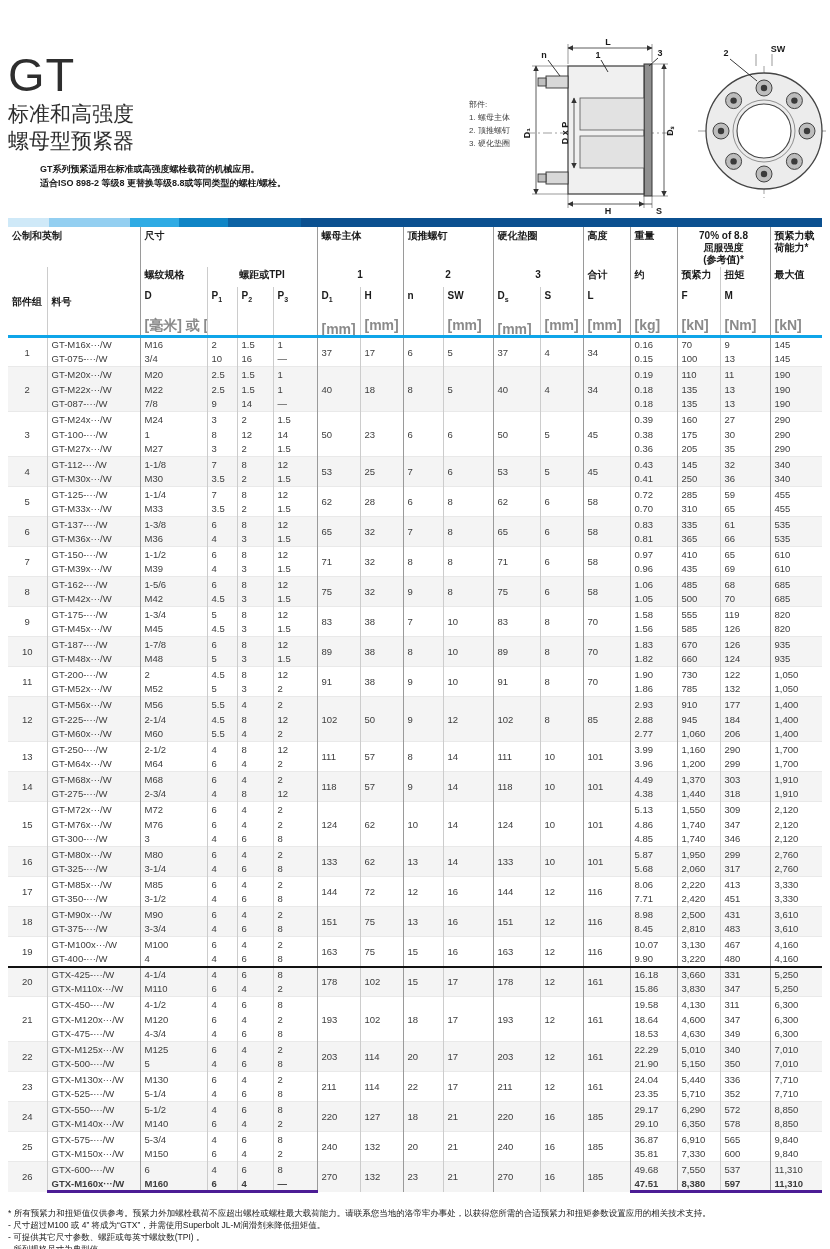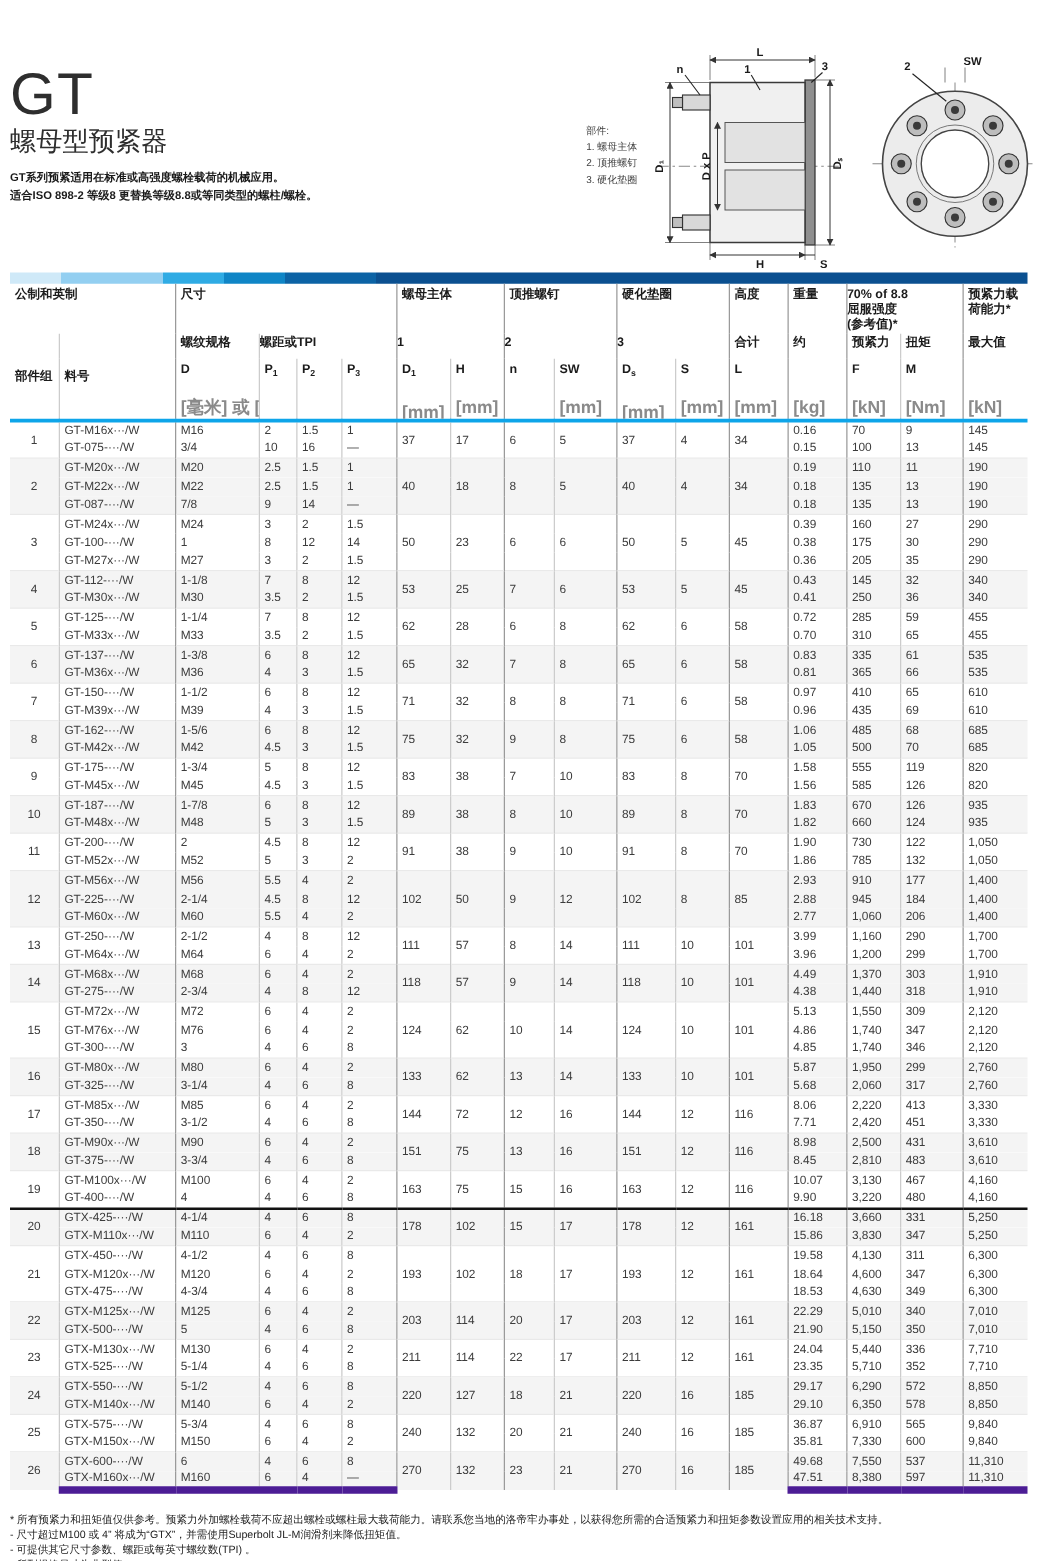--- a/index.html
+++ b/index.html
@@ -56,6 +56,7 @@
 
   <div class="title-block">
     <div class="gt-title">GT</div>
+    <div class="sub">标准和高强度</div>
     <div class="sub">螺母型预紧器</div>
     <div class="desc">
       <div>GT系列预紧适用在标准或高强度螺栓载荷的机械应用。</div>

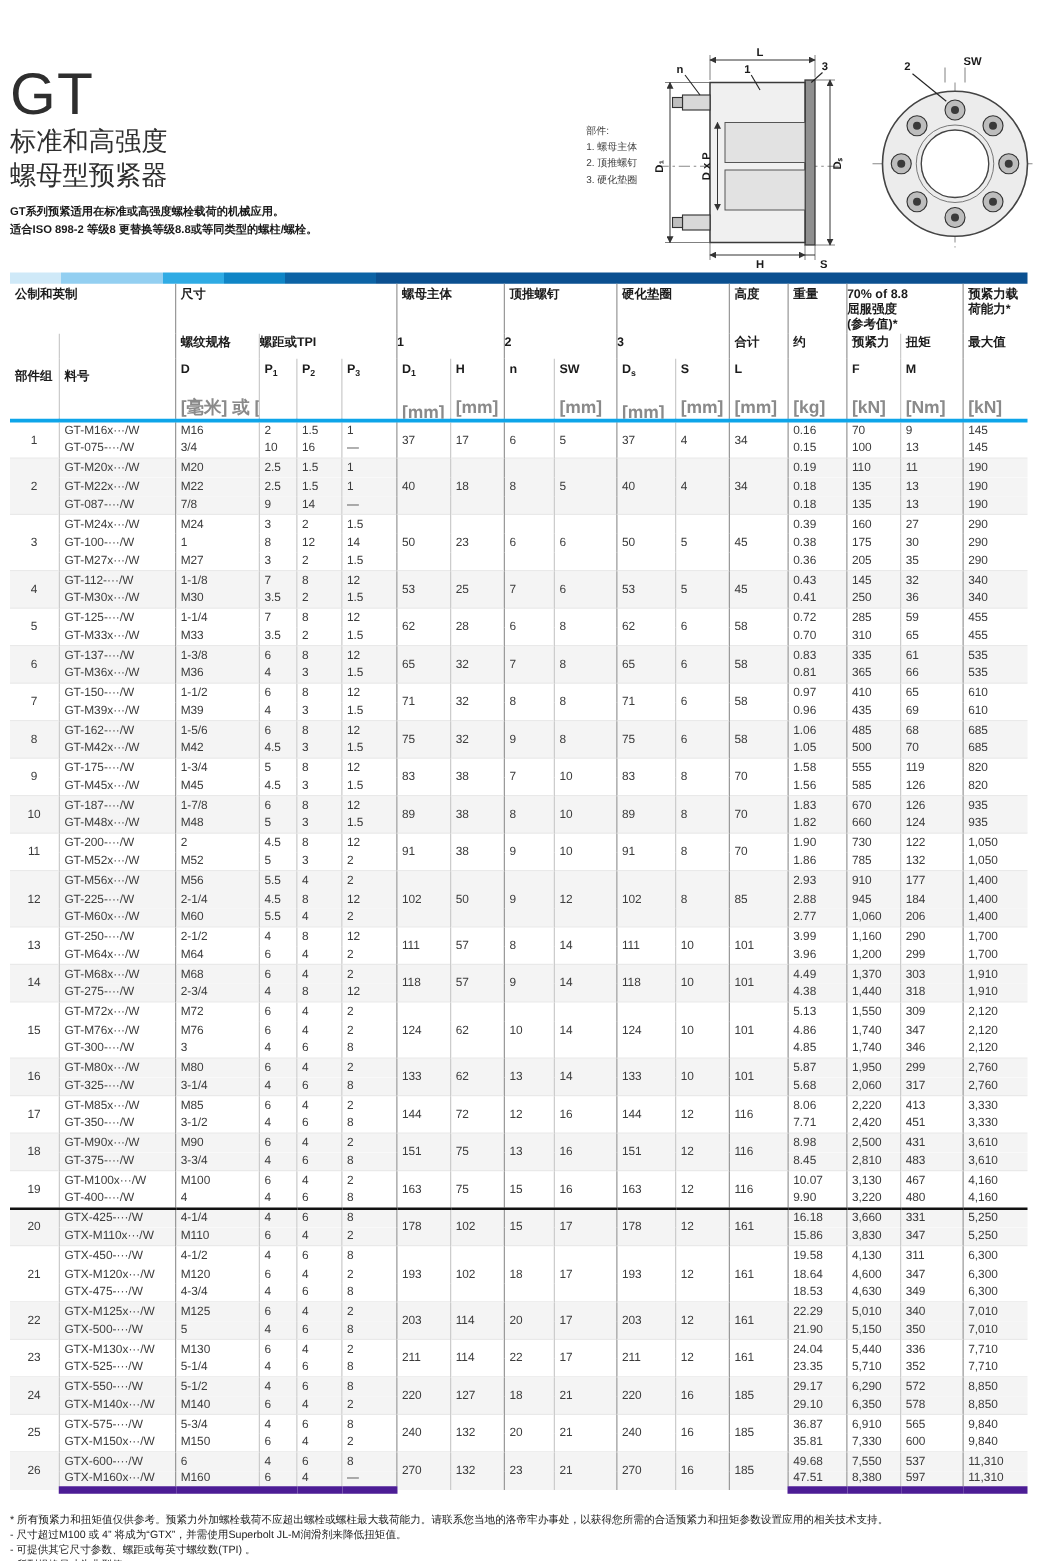--- a/index.html
+++ b/index.html
@@ -9,7 +9,7 @@
   .title-block{position:absolute;left:8px;top:50px;width:450px;}
   .gt-title{font-size:47px;line-height:50px;color:#2e2e2e;letter-spacing:1px;font-weight:400;}
   .sub{font-size:21px;line-height:27px;color:#2e2e2e;}
-  .desc{margin-top:8px;font-size:9px;line-height:14px;color:#1a1a1a;font-weight:bold;}
+  .desc{margin-top:8px;font-size:9px;line-height:14px;color:#1a1a1a;font-weight:bold;margin-left:32px;}
   
   .drawing{position:absolute;left:468px;top:36px;width:362px;height:182px;}
   .legend{position:absolute;left:1px;top:62px;font-size:8px;line-height:13px;color:#3f3f3f;}

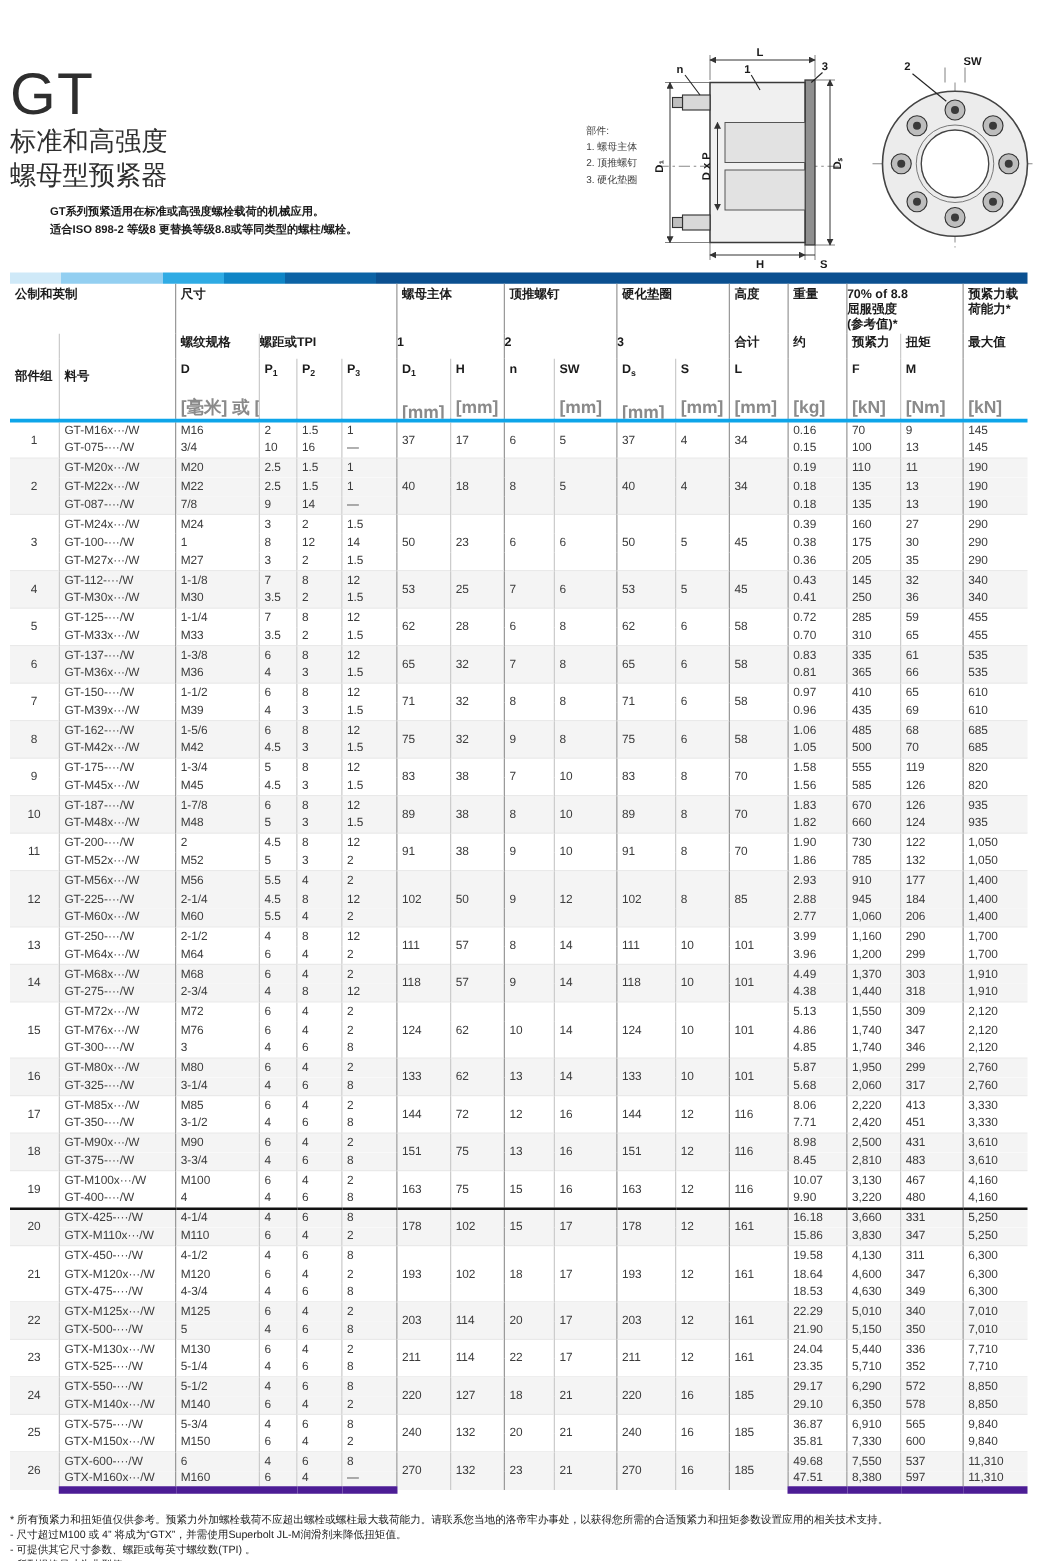--- a/index.html
+++ b/index.html
@@ -32,7 +32,7 @@
   tr.hr2 th{height:17px;padding-top:2px;}
   tr.hr3 th{height:34px;vertical-align:top;}
   th.mid2{vertical-align:middle;}
-  .th-center{padding-left:0;}
+  .th-center{text-align:center;padding-left:0;}
   .hsym{display:block;font-weight:bold;font-size:10px;line-height:12px;}
   .hsym sub{font-size:7px;}
   .hunit{display:block;font-weight:bold;font-size:14px;color:#8a8a8a;line-height:10px;margin-top:18px;}

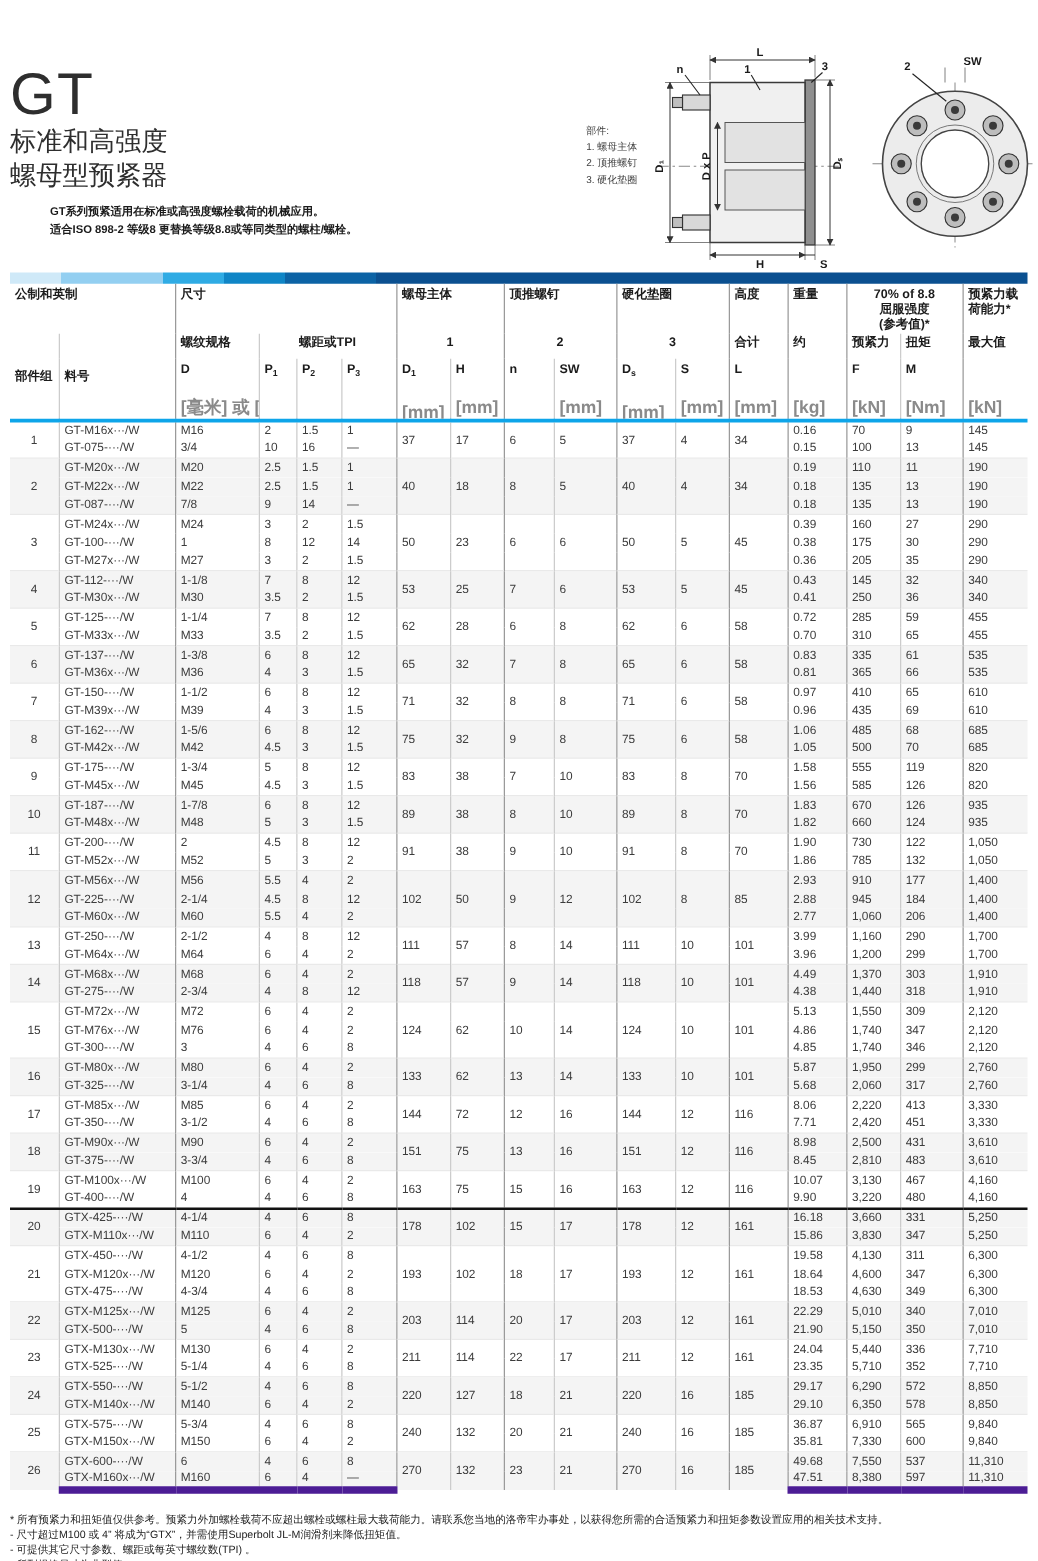--- a/index.html
+++ b/index.html
@@ -43,7 +43,7 @@
   tr.shade td{background:#f4f4f4;}
   tr.gfirst td{border-top:1px solid #e9e9e9;}
   tr.gtx-sep td{border-top:2px solid #111 !important;}
-  tbody tr:last-child td{border-bottom:6px solid #4c1d95;}
+  tbody tr:last-child td{border-bottom:3px solid #4c1d95;font-weight:bold;}
   .bl-major{border-left:1px solid #9a9a9a;}
   .bl-sub{border-left:1px solid #cccccc;}
   

